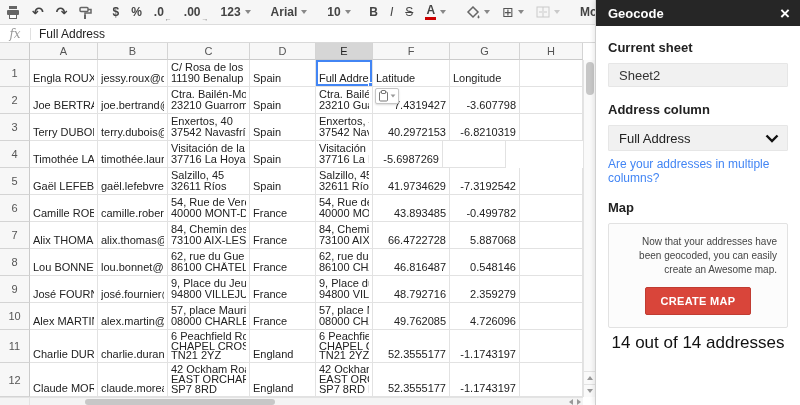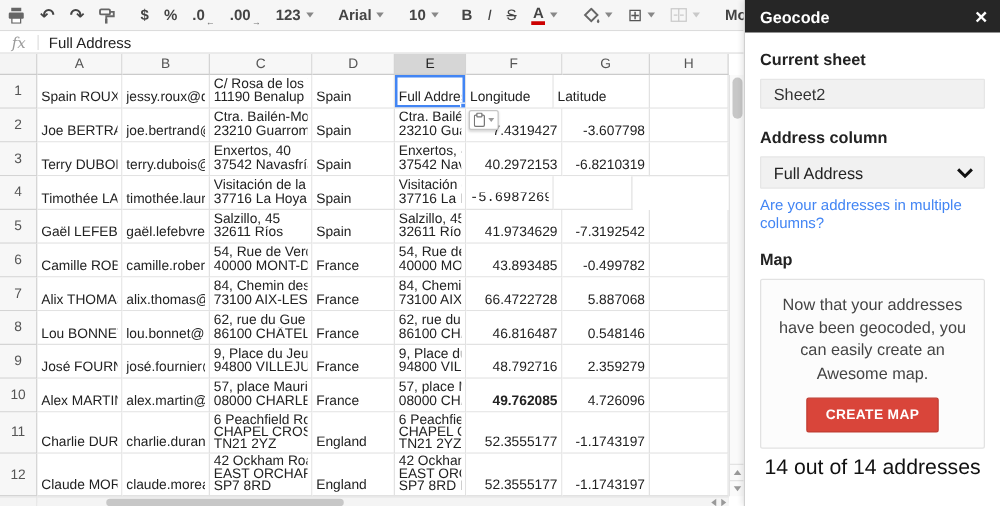--- a/index.html
+++ b/index.html
@@ -219,7 +219,7 @@
         <div class="grow" style="height: 27px;">
           <div class="rowhead">1</div>
           <div class="cell" style="width: 68px;">
-            <div>Spain ROUX</div>
+            <div>Engla ROUX</div>
           </div>
           <div class="cell" style="width: 70px;">
             <div>jessy.roux@dem</div>

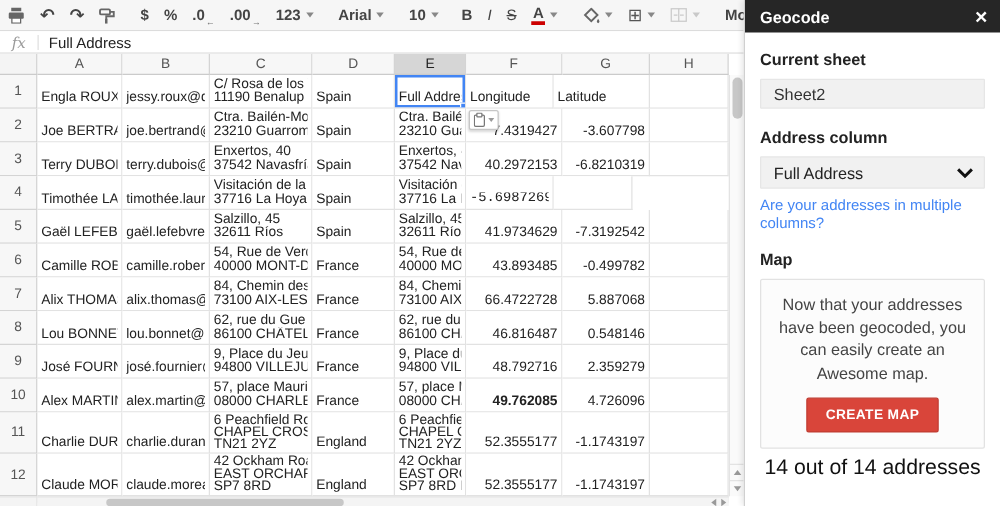--- a/index.html
+++ b/index.html
@@ -235,11 +235,11 @@
             <div>Full Address</div>
             <div class="fillhandle"></div>
           </div>
-          <div class="cell" style="width: 70px;">
-            <div>Longitude</div>
-          </div>
           <div class="cell" style="width: 77px;">
             <div>Latitude</div>
+          </div>
+          <div class="cell" style="width: 70px;">
+            <div>Longitude</div>
           </div>
           <div class="cell" style="width: 63px;"></div>
         </div>

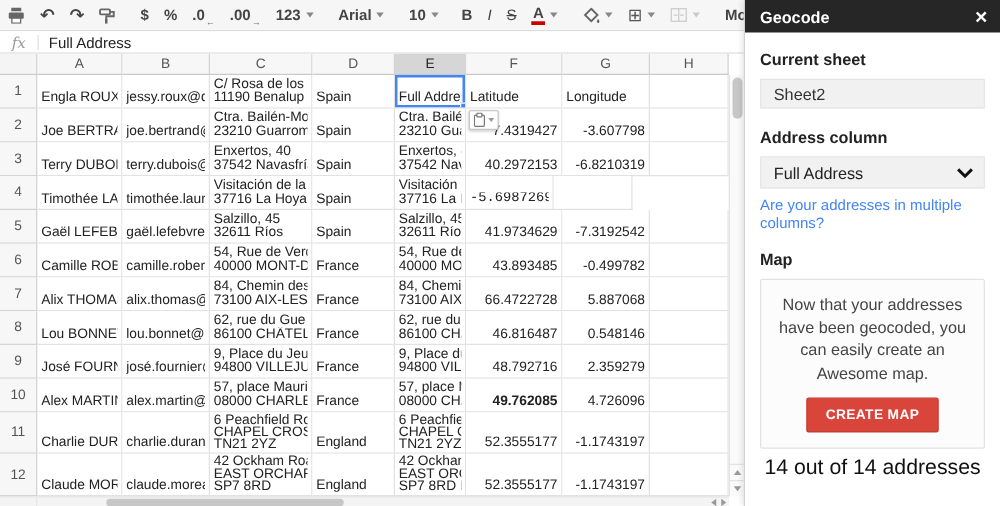--- a/index.html
+++ b/index.html
@@ -316,7 +316,7 @@
             <div>Visitación de la E</div>
             <div>37716 La Hoya S</div>
           </div>
-          <div class="cell num" style="width: 70px; font-family: Liberation Mono, monospace;">
+          <div class="cell num" style="width: 70px;">
             <div>-5.6987269</div>
           </div>
           <div class="cell" style="width: 63px;"></div>

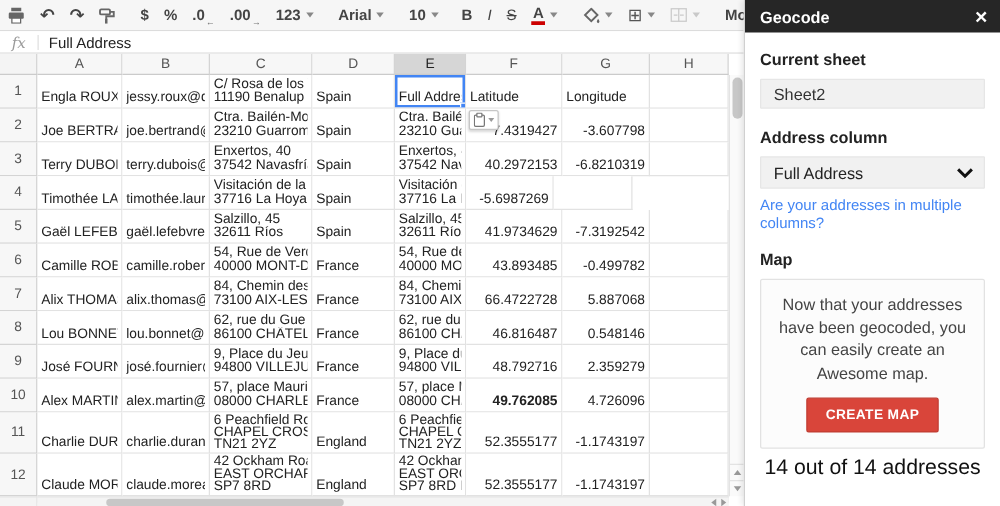--- a/index.html
+++ b/index.html
@@ -90,7 +90,7 @@
   .sb-gap { height:15px; }
   .sb-card { margin-top:8px; border:1px solid #e2e2e2; background:#fcfcfc; border-radius:2px;
     padding:11px 10px 12px 10px; text-align:center; }
-  .sb-card-text { font-size:13px; line-height:1.4; color:#444; }
+  .sb-card-text { font-size:10px; line-height:1.4; color:#444;text-align:right; }
   .btn-red { margin-top:10px; display:inline-block; background:#d9453a; color:#fff; font-size:11px;
     font-weight:bold; padding:7px 15px; border-radius:2px; border:1px solid #c03c32; letter-spacing:.3px; cursor:pointer; }
   .sb-geocoded { margin-top:14px; text-align:center; font-size:12px; color:#333; }

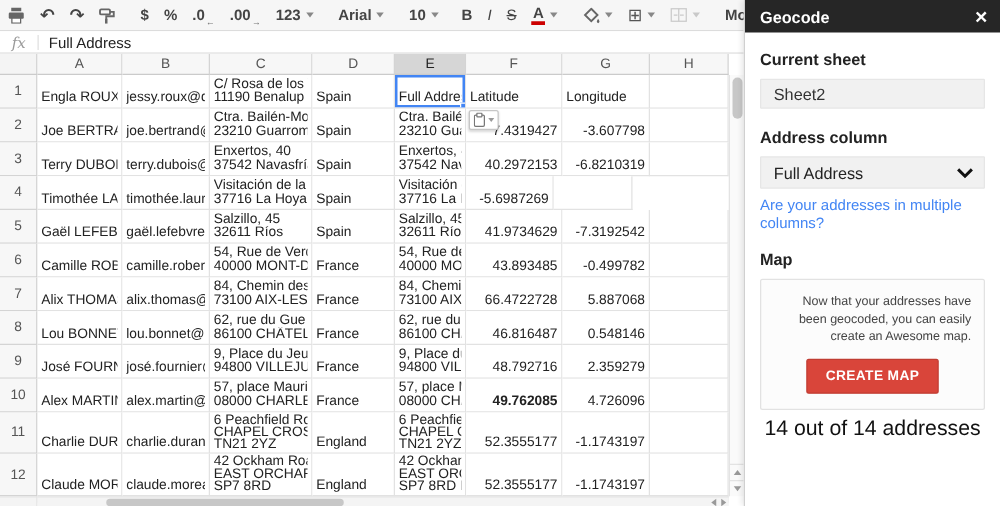--- a/index.html
+++ b/index.html
@@ -475,7 +475,7 @@
             <div>57, place Mauric</div>
             <div>08000 CHARLEV</div>
           </div>
-          <div class="cell num" style="width: 77px; font-weight: bold;">
+          <div class="cell num" style="width: 77px;">
             <div>49.762085</div>
           </div>
           <div class="cell num" style="width: 70px;">

